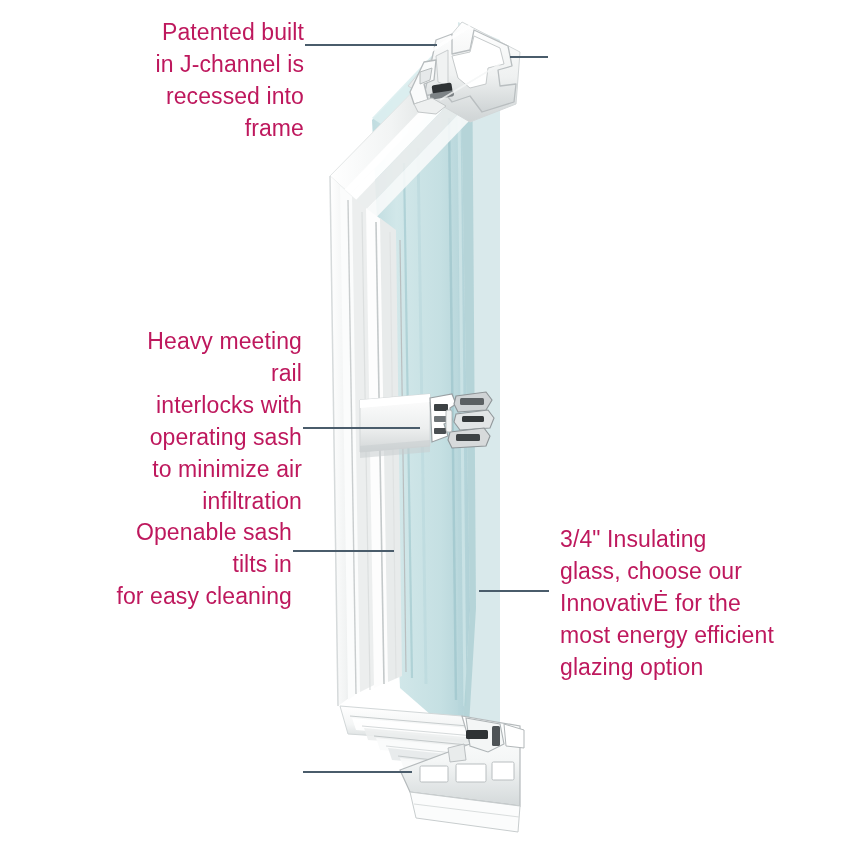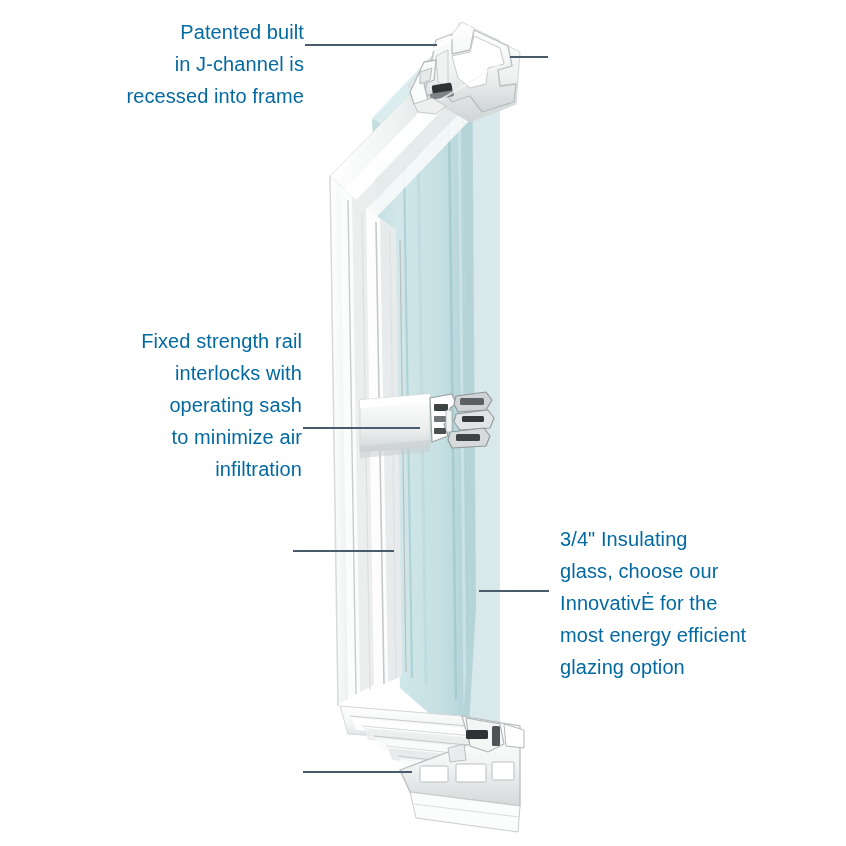--- a/index.html
+++ b/index.html
@@ -16,8 +16,8 @@
 
   .callout{
     position:absolute;
-    color:#0369a1;
-    font-size:20px;
+    color:#be185d;
+    font-size:23px;
     line-height:32px;
     letter-spacing:.1px;
     white-space:pre-line;

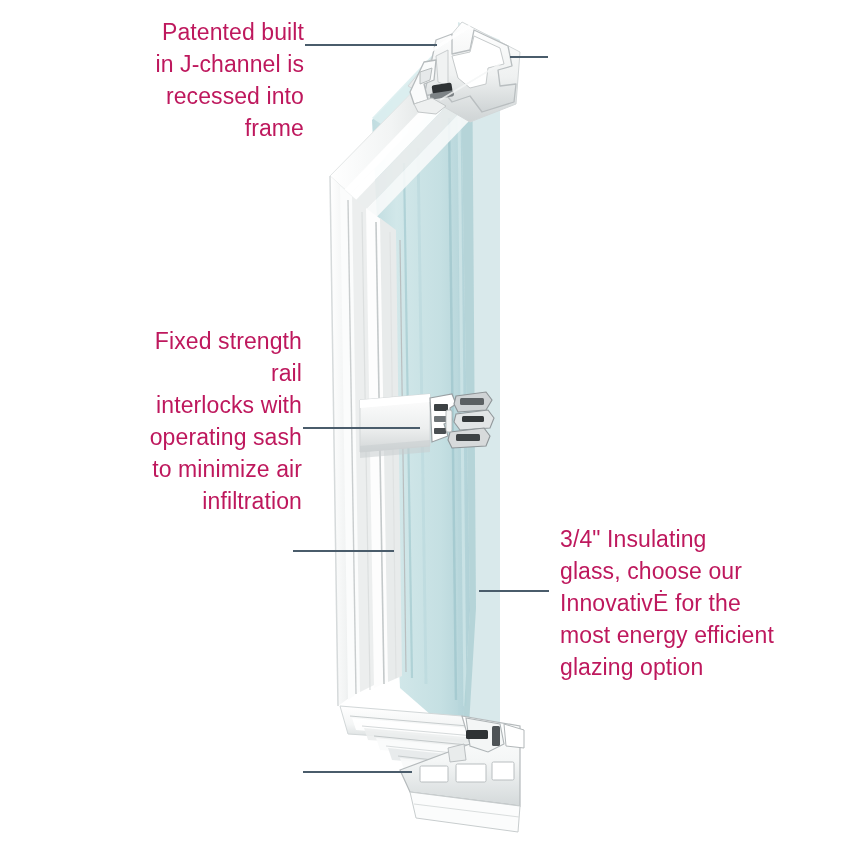--- a/index.html
+++ b/index.html
@@ -205,7 +205,7 @@
 recessed into frame</div>
 
 
-  <div class="callout right-align" id="c-rail">Fixed strength rail
+  <div class="callout right-align" id="c-rail">Heavy meeting rail
 interlocks with
 operating sash
 to minimize air

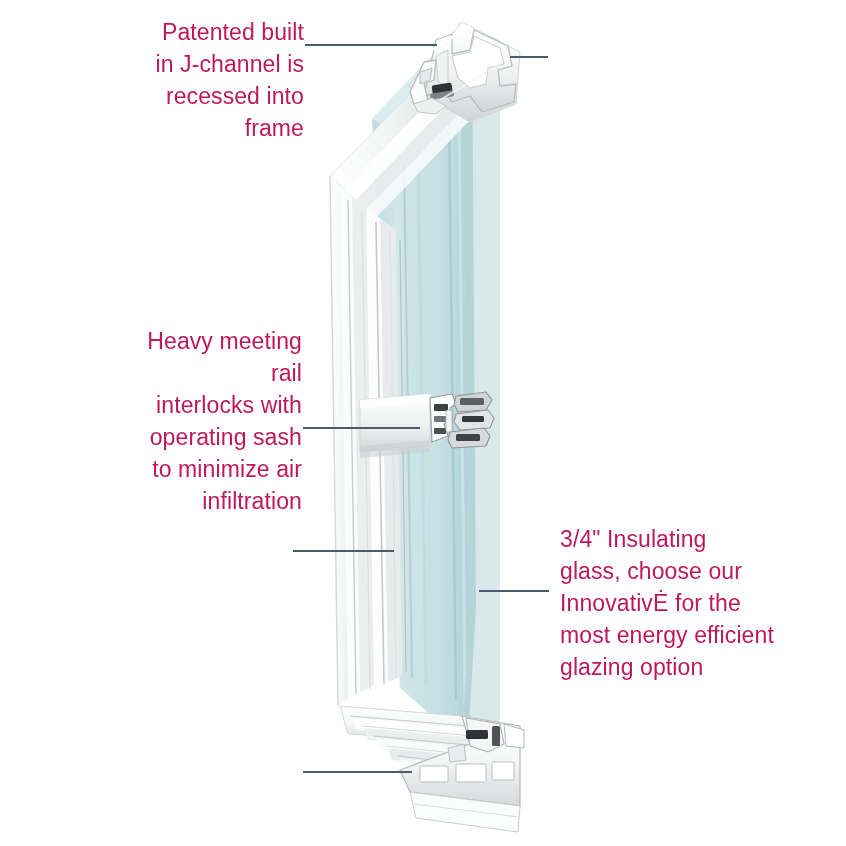--- a/index.html
+++ b/index.html
@@ -211,6 +211,8 @@
 to minimize air
 infiltration</div>
 
+  <div class="callout right-align" id="c-tilt">Openable sash tilts in
+for easy cleaning</div>
 
   <div class="callout left-align" id="c-glass">3/4" Insulating
 glass, choose our

